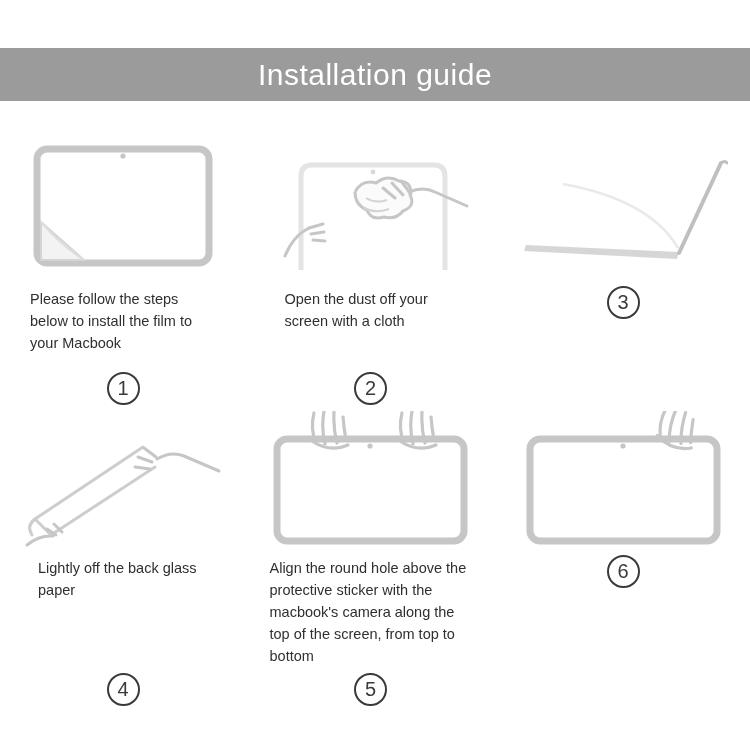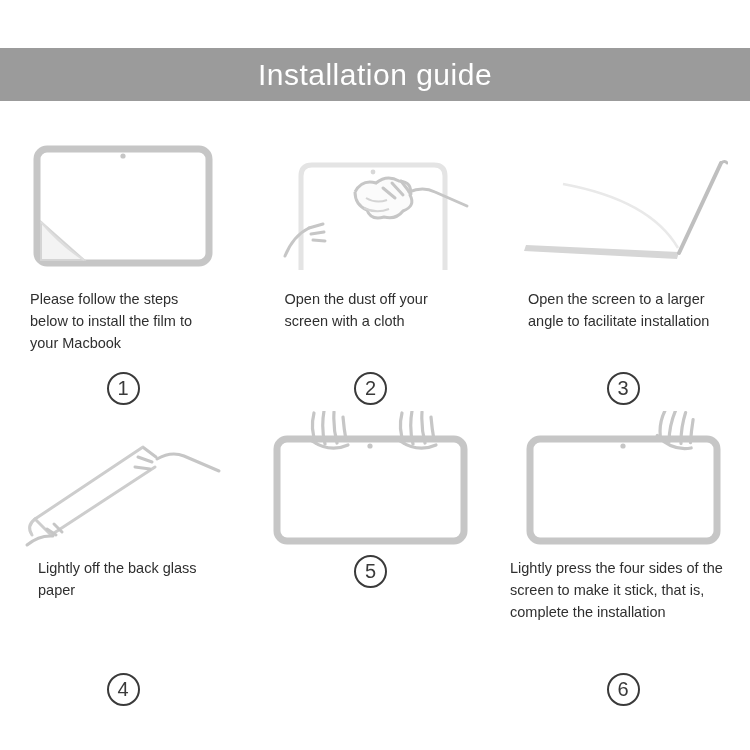--- a/index.html
+++ b/index.html
@@ -93,9 +93,6 @@
             <path d="M203 13 q4 -3 6 0" fill="none" stroke="#bfbfbf" stroke-width="3" stroke-linecap="round"></path>
           </svg>
         </div>
-        <div class="caption-box">
-          <p class="caption" style="width:190px">Open the screen to a larger angle to facilitate installation</p>
-        </div>
         <div class="num">
           <span>3</span>
         </div>

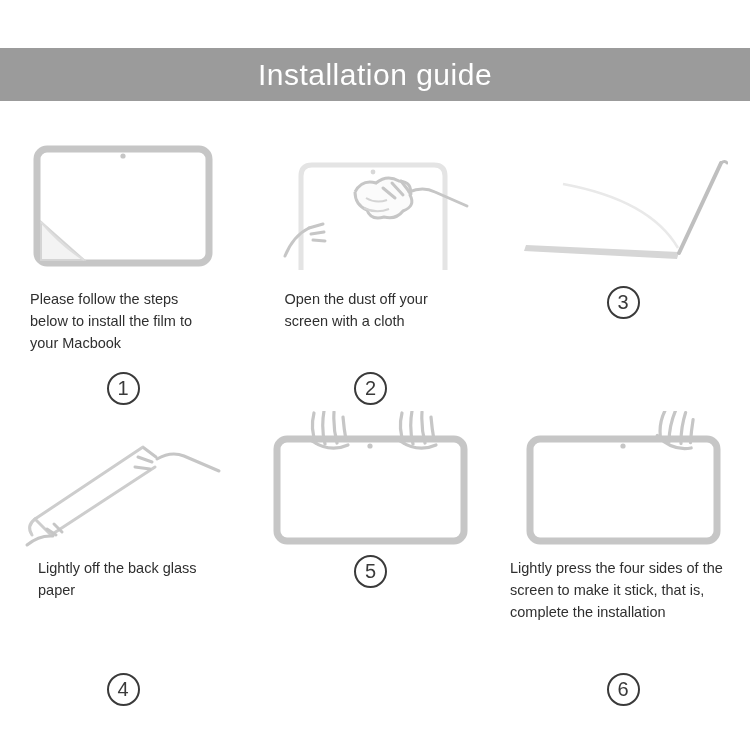--- a/index.html
+++ b/index.html
@@ -145,6 +145,9 @@
             </g>
           </svg>
         </div>
+        <div class="caption-box">
+          <p class="caption" style="width:202px">Align the round hole above the protective sticker with the macbook's camera along the top of the screen, from top to bottom</p>
+        </div>
         <div class="num">
           <span>5</span>
         </div>

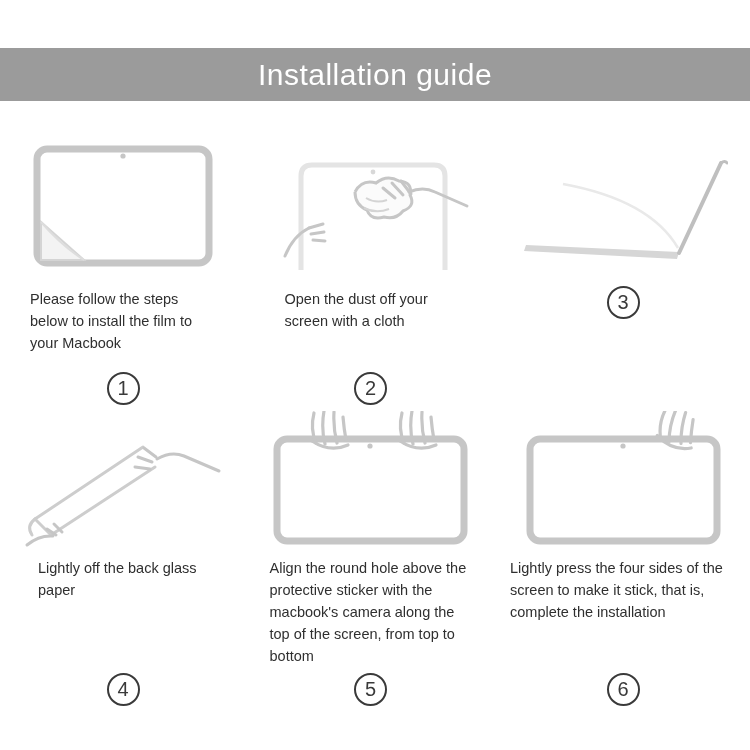--- a/index.html
+++ b/index.html
@@ -167,9 +167,6 @@
             </g>
           </svg>
         </div>
-        <div class="caption-box">
-          <p class="caption" style="width:226px">Lightly press the four sides of the screen to make it stick, that is, complete the installation</p>
-        </div>
         <div class="num">
           <span>6</span>
         </div>

